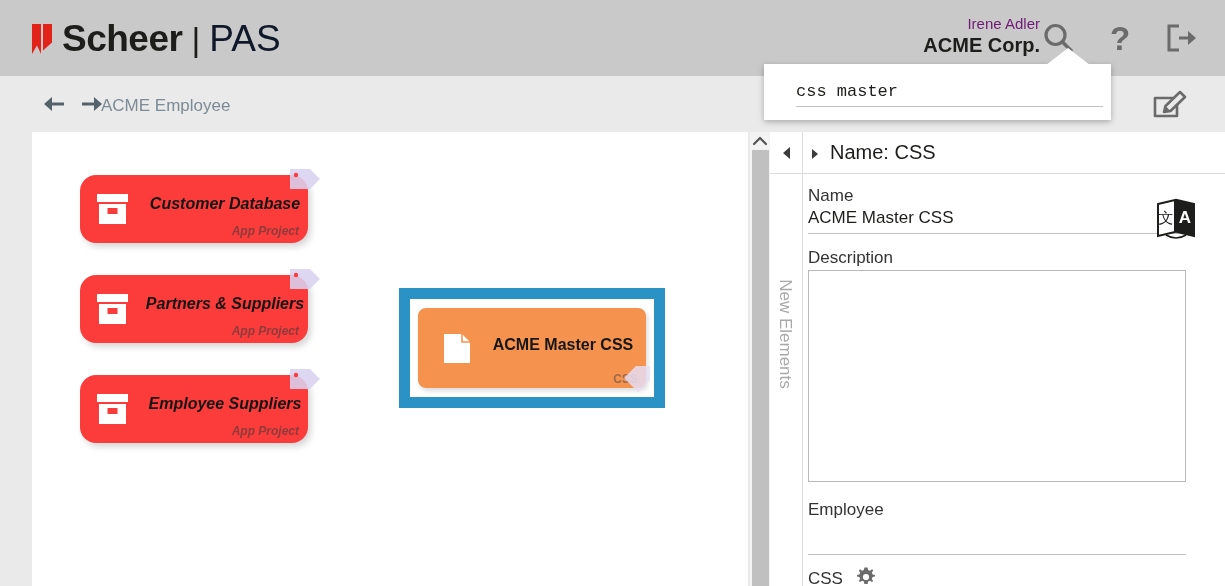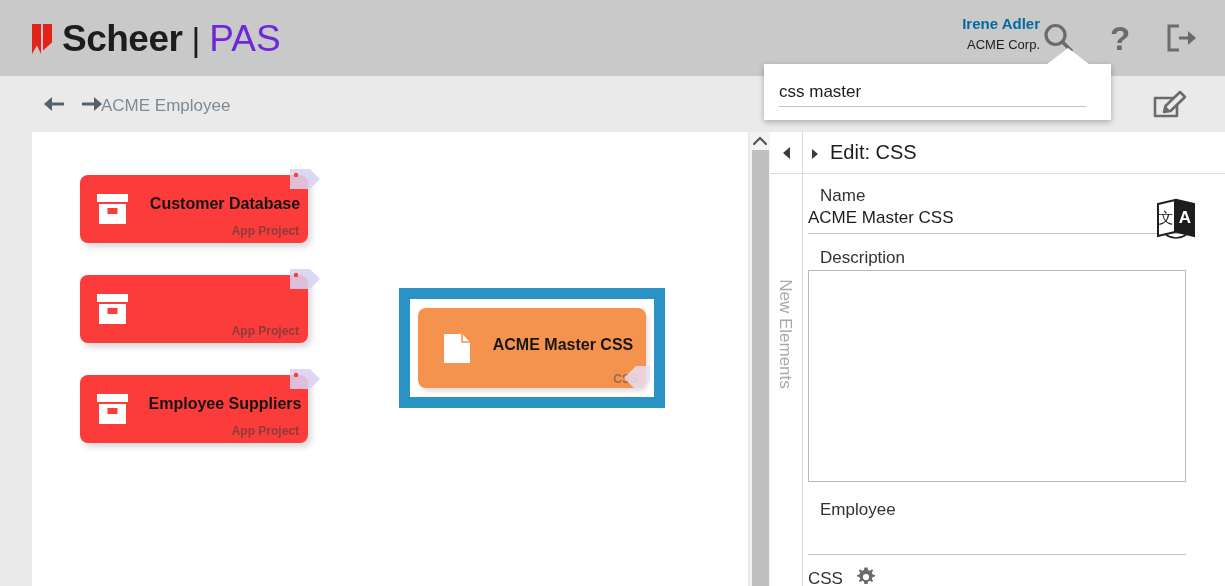--- a/index.html
+++ b/index.html
@@ -25,7 +25,7 @@
   .logo-mark:after{ left:11px; clip-path: polygon(0 0, 100% 0, 100% 62%, 0 88%); }
   .logo-scheer { font-size:37px; font-weight:bold; color:#1d1d1b; letter-spacing:-0.5px; }
   .logo-sep { font-size:34px; color:#1d1d1b; margin:0 9px; font-weight:300; }
-  .logo-pas { font-size:37px; color:#6d28d9; letter-spacing:0px; }
+  .logo-pas { font-size:37px; color:#0f172a; letter-spacing:0px; }
 
   .user-block { position:absolute; right:185px; top:14px; text-align:right; }
   .user-name { font-size:15px; font-weight:bold; color:#0369a1; line-height:20px;}

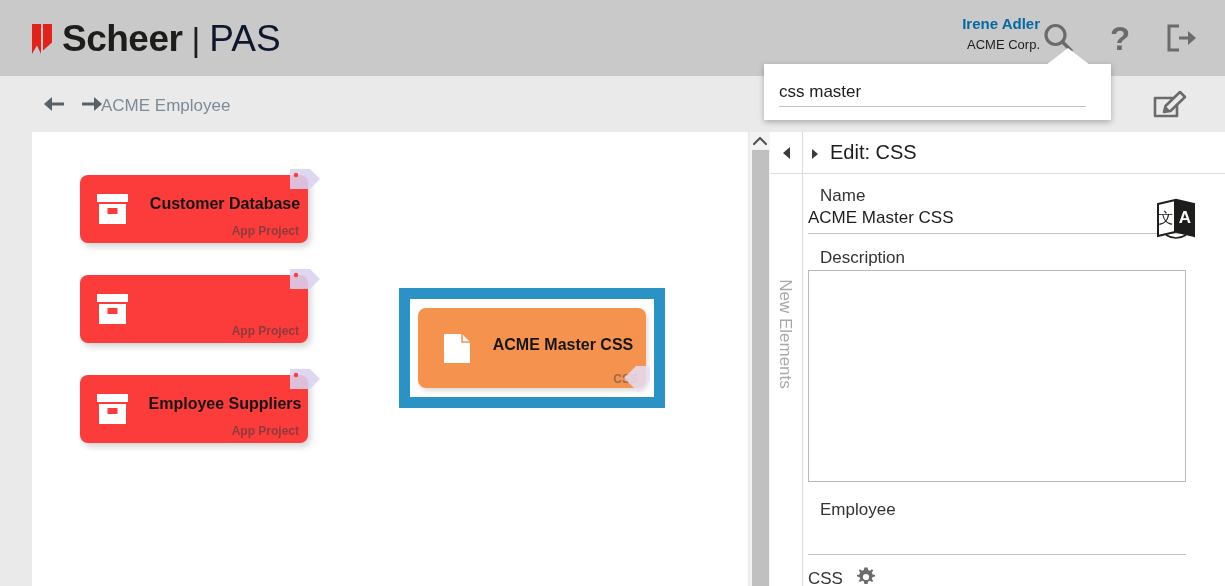--- a/index.html
+++ b/index.html
@@ -28,7 +28,7 @@
   .logo-pas { font-size:37px; color:#0f172a; letter-spacing:0px; }
 
   .user-block { position:absolute; right:185px; top:14px; text-align:right; }
-  .user-name { font-size:15px; font-weight:bold; color:#0369a1; line-height:20px;}
+  .user-name { font-size:15px; font-weight:normal; color:#701a75; line-height:20px;}
   .user-org  { font-size:13px; color:#1d1d1b; line-height:22px;}
 
   .hdr-icons { position:absolute; right:25px; top:20px; display:flex; gap:26px; align-items:center;}

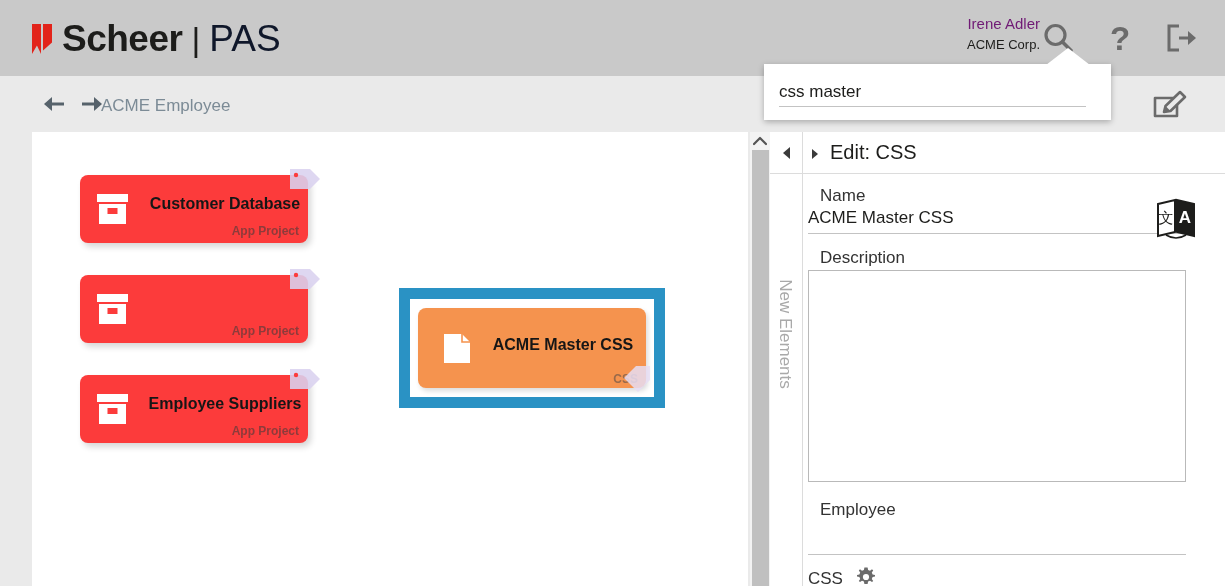--- a/index.html
+++ b/index.html
@@ -29,7 +29,7 @@
 
   .user-block { position:absolute; right:185px; top:14px; text-align:right; }
   .user-name { font-size:15px; font-weight:normal; color:#701a75; line-height:20px;}
-  .user-org  { font-size:13px; color:#1d1d1b; line-height:22px;}
+  .user-org  { font-size:20px; color:#1d1d1b; line-height:22px;font-weight:bold;}
 
   .hdr-icons { position:absolute; right:25px; top:20px; display:flex; gap:26px; align-items:center;}
   .hdr-icon { width:36px; height:36px; display:flex; align-items:center; justify-content:center; cursor:pointer;}

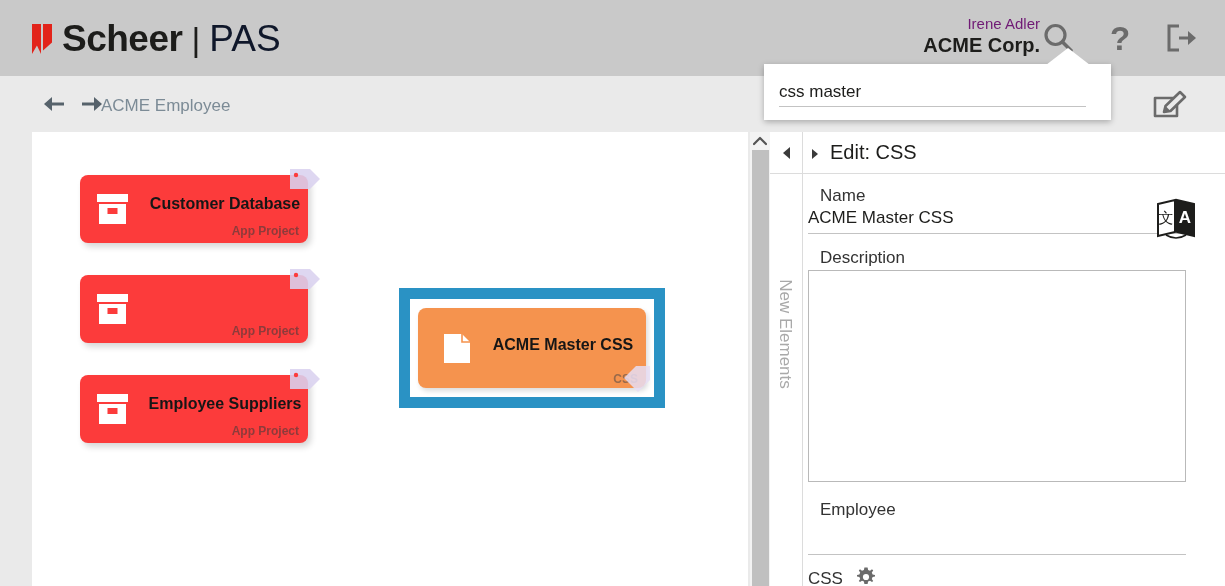--- a/index.html
+++ b/index.html
@@ -46,9 +46,9 @@
     border-bottom:17px solid #fff; z-index:21;
   }
   .search-input{
-    position:absolute; left:15px; top:13px; width:307px; height:30px;
+    position:absolute; left:32px; top:13px; width:307px; height:30px;
     border:none; border-bottom:1px solid #c3c3c3; outline:none;
-    font-family:Liberation Sans, sans-serif; font-size:17px; color:#1d1d1b;
+    font-family:Liberation Mono, monospace; font-size:17px; color:#1d1d1b;
     background:transparent;
   }
 

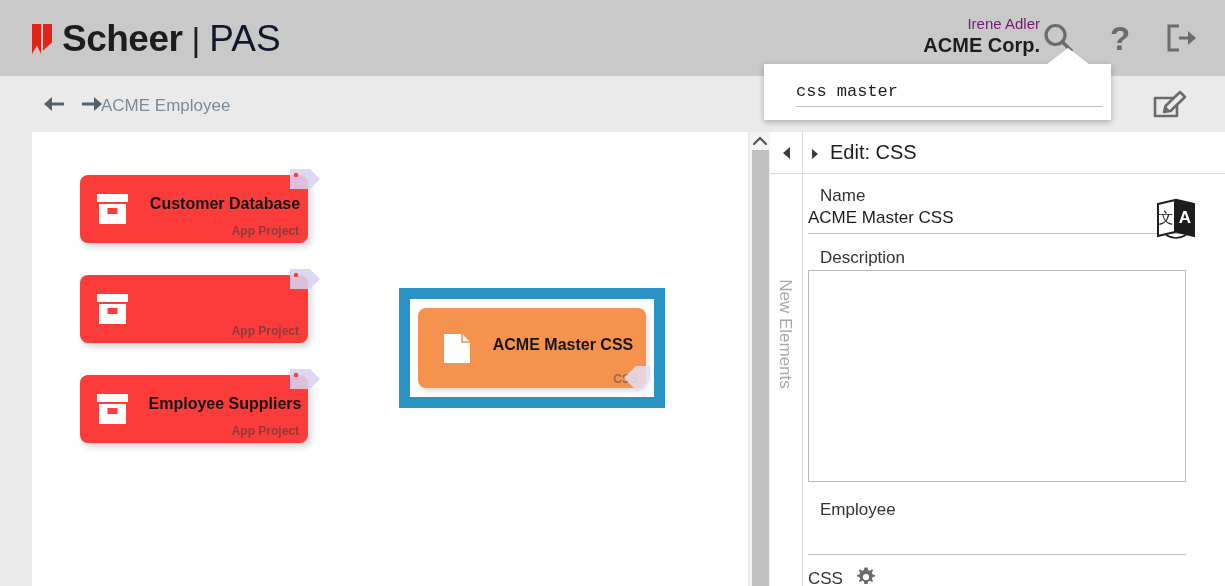--- a/index.html
+++ b/index.html
@@ -308,7 +308,7 @@
         <span class="tri-left"></span>
       </div>
       <span class="head-tri tri-right"></span>
-      <div class="rpanel-title">Edit: CSS</div>
+      <div class="rpanel-title">Name: CSS</div>
     </div>
 
     <div class="vtab">

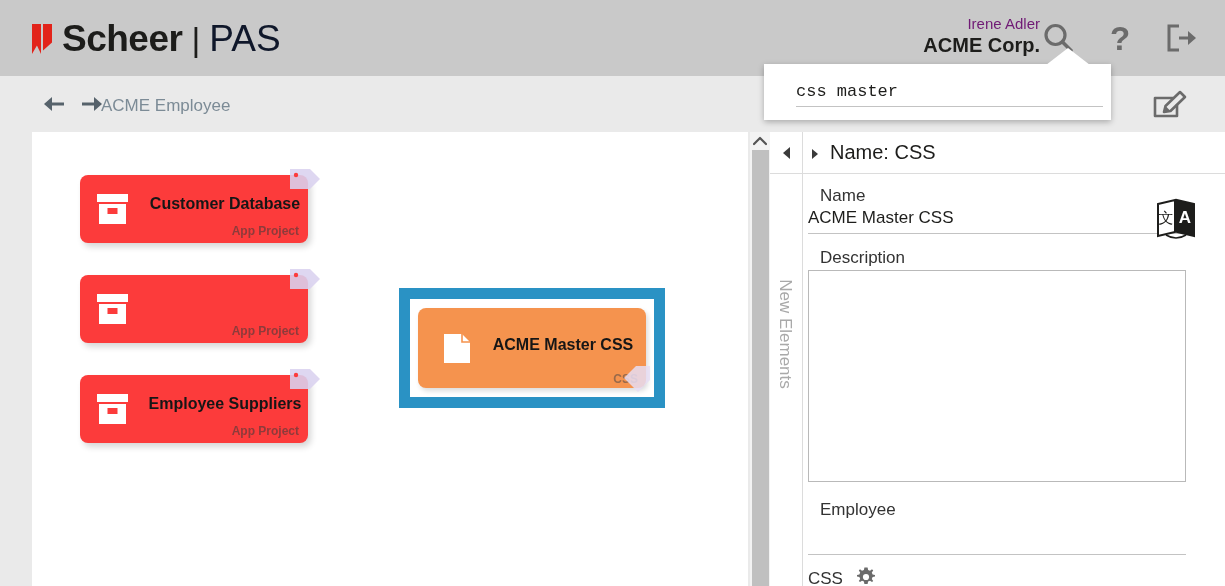--- a/index.html
+++ b/index.html
@@ -72,7 +72,7 @@
 
   
   .card{
-    position:absolute; border-radius:8px; box-shadow:3px 4px 6px rgba(0,0,0,.16);
+    position:absolute; border-radius:16px; box-shadow:3px 4px 6px rgba(0,0,0,.16);font-style:italic;
   }
   .card-red{ width:228px; height:68px; background:#fc3b3b; }
   .card-title{

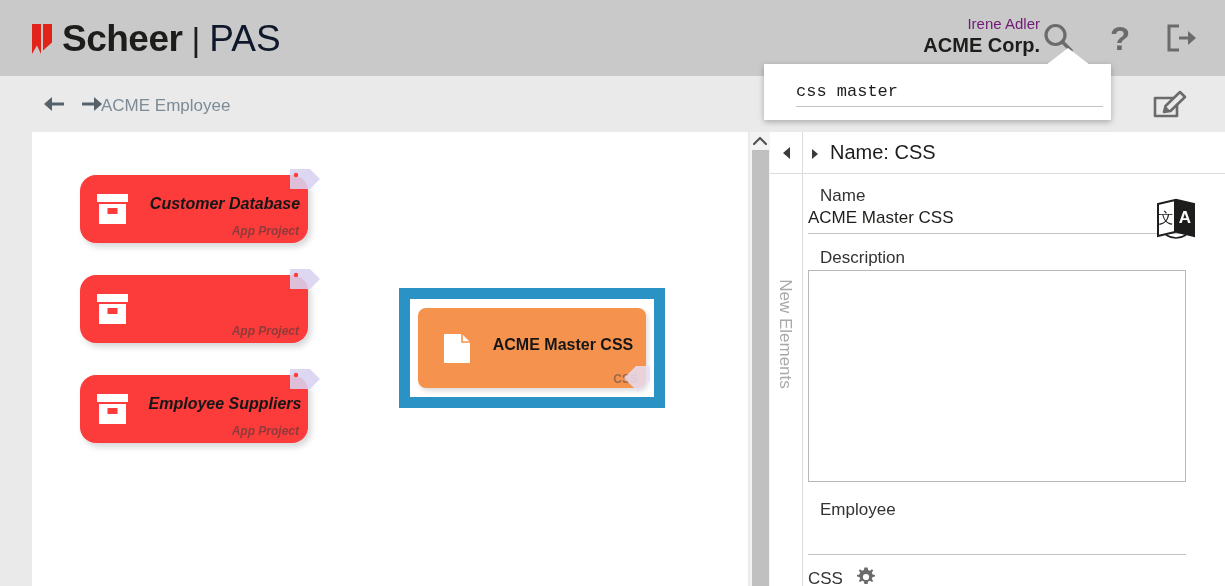--- a/index.html
+++ b/index.html
@@ -133,7 +133,7 @@
   }
 
   .form{ position:absolute; left:33px; top:42px; width:422px; height:412px; padding:12px 20px 0 5px;}
-  .f-label{ font-size:17px; color:#333; margin-bottom:2px;margin-left:12px; }
+  .f-label{ font-size:17px; color:#333; margin-bottom:2px; }
   .f-name-row{ position:relative; }
   .f-name-val{
     font-size:17px; color:#1d1d1b; border-bottom:1px solid #c3c3c3;

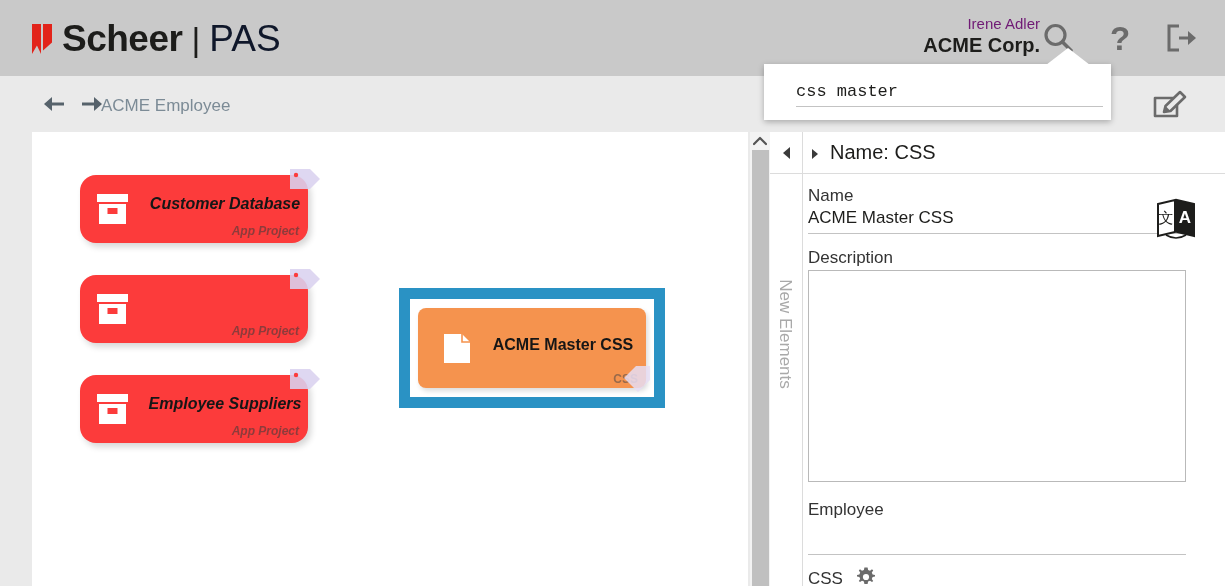--- a/index.html
+++ b/index.html
@@ -245,6 +245,7 @@
           <rect x="11.5" y="15" width="10" height="6" fill="#fc3b3b"></rect>
         </svg>
       </span>
+      <div class="card-title">Partners &amp; Suppliers</div>
       <div class="card-type">App Project</div>
       <span class="tag-shape">
         <svg width="34" height="34" viewBox="0 0 34 34">

